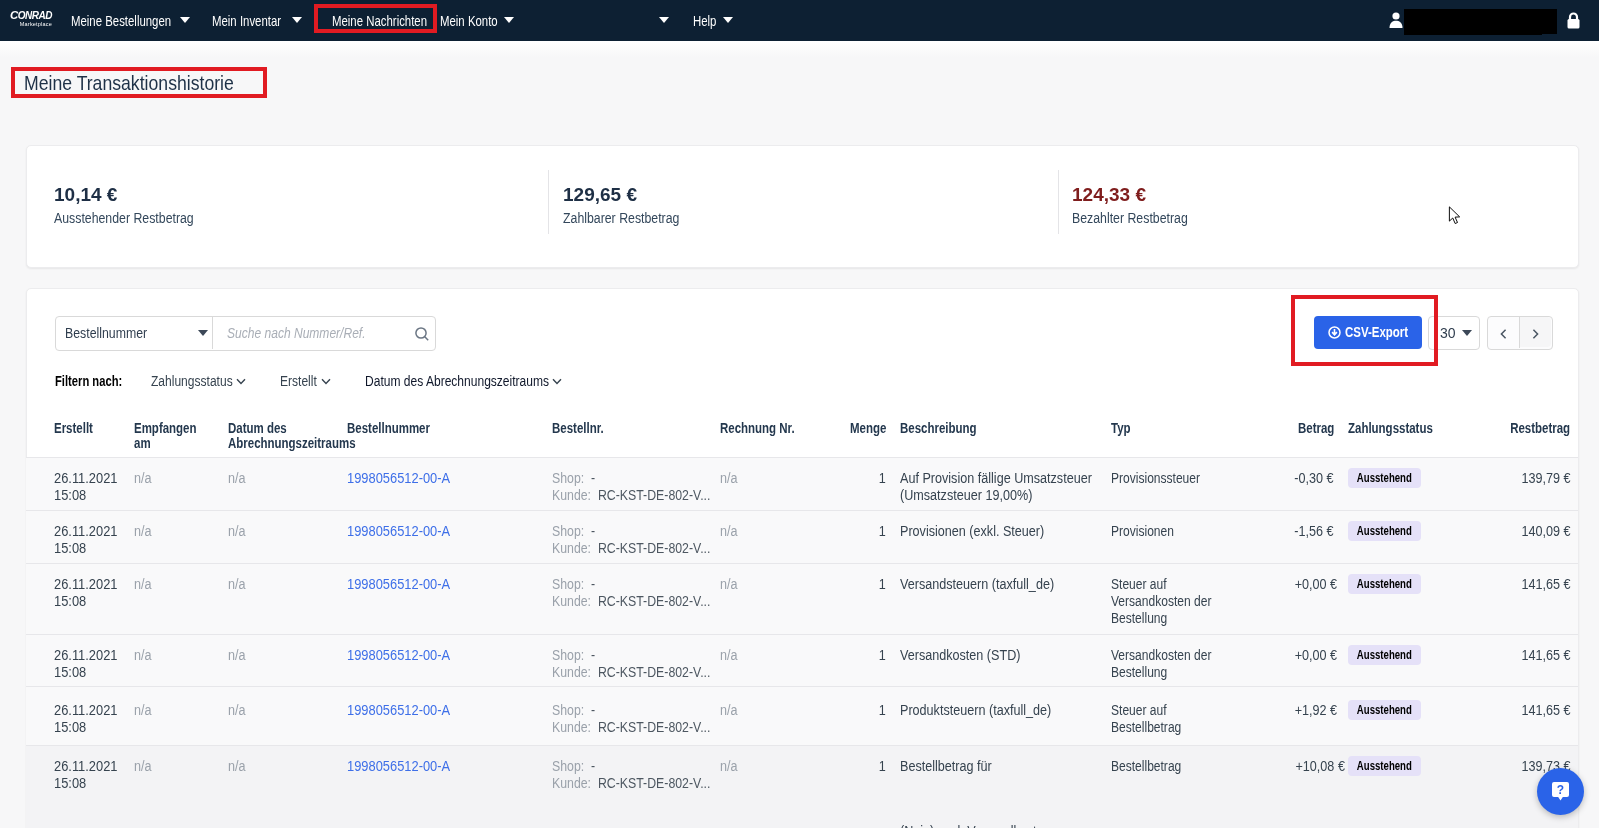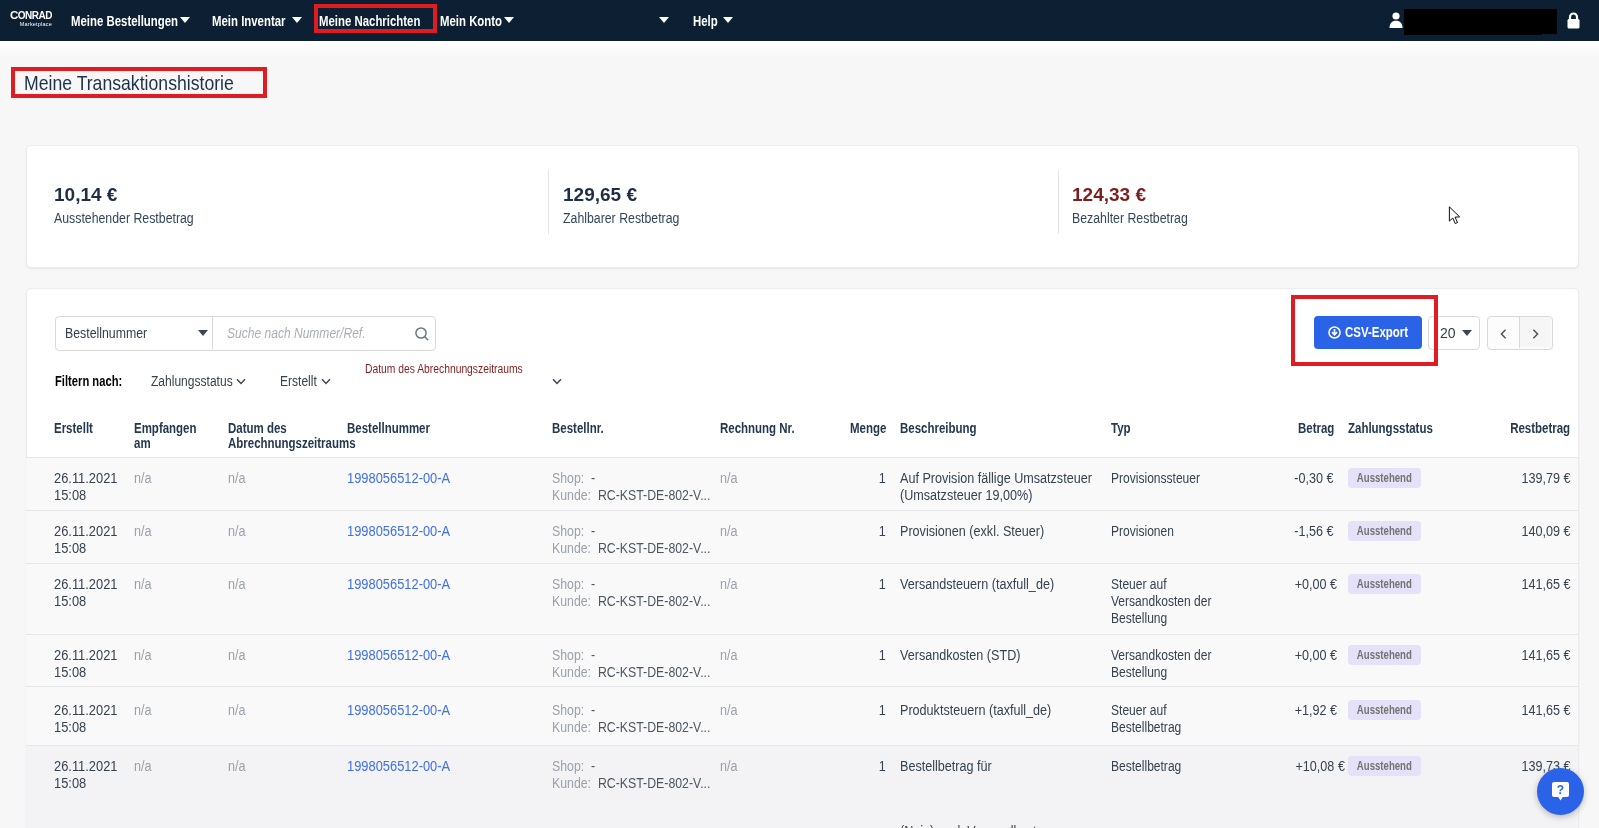--- a/index.html
+++ b/index.html
@@ -49,7 +49,7 @@
 
 <div id="nav">
   <div class="abs" style="left:10px;top:10px;width:42px;height:20px;color:#fff">
-    <div style="font-weight:bold;font-size:11.5px;letter-spacing:-0.5px;line-height:11px">C<span style="font-size:10px">ONRAD</span></div>
+    <div style="font-style:italic;font-weight:bold;font-size:11.5px;letter-spacing:-0.5px;line-height:11px">C<span style="font-size:10px">ONRAD</span></div>
     <div style="font-size:5.5px;text-align:right;line-height:6px;letter-spacing:.2px">Marketplace</div>
   </div>
   <span class="navitem" style="left:71px"><span class="t s76">Meine Bestellungen</span></span>

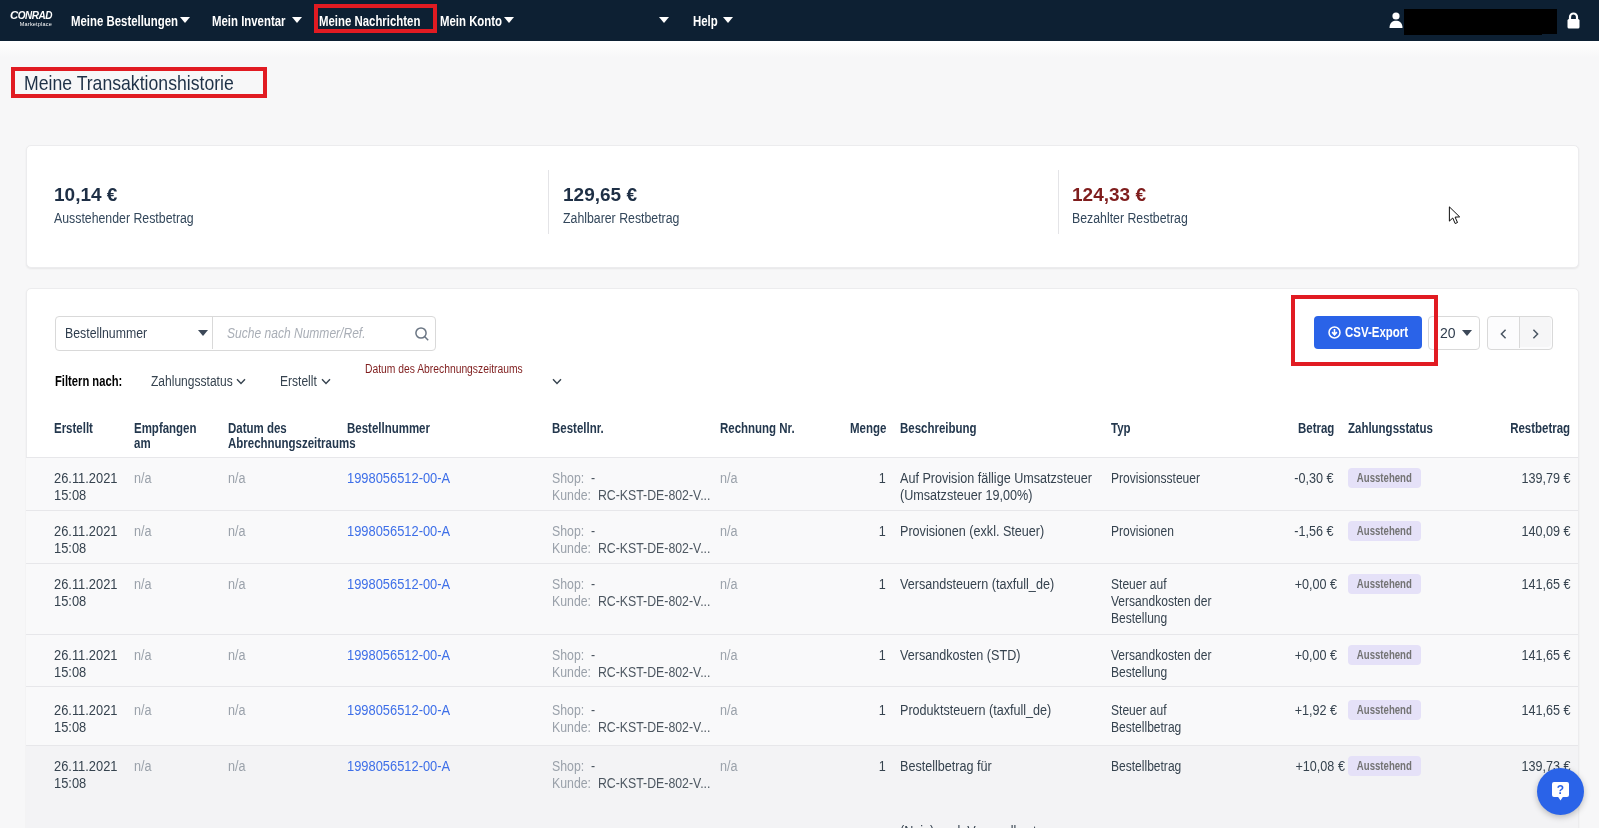--- a/index.html
+++ b/index.html
@@ -17,7 +17,7 @@
   .s92{transform:scaleX(.92)}
   
   #nav{position:absolute;left:0;top:0;width:1599px;height:41px;background:#0d2033}
-  .navitem{position:absolute;top:0;height:51px;line-height:41px;color:#fff;font-weight:bold;font-size:15px}
+  .navitem{position:absolute;top:0;height:51px;line-height:41px;color:#fff;font-weight:normal;font-size:15px}
   .caret{position:absolute;top:17px;width:0;height:0;border-left:5px solid transparent;border-right:5px solid transparent;border-top:6px solid #fff}
   #navredbox{position:absolute;left:314px;top:4px;width:115px;height:21px;border:4px solid #e11b22}
   

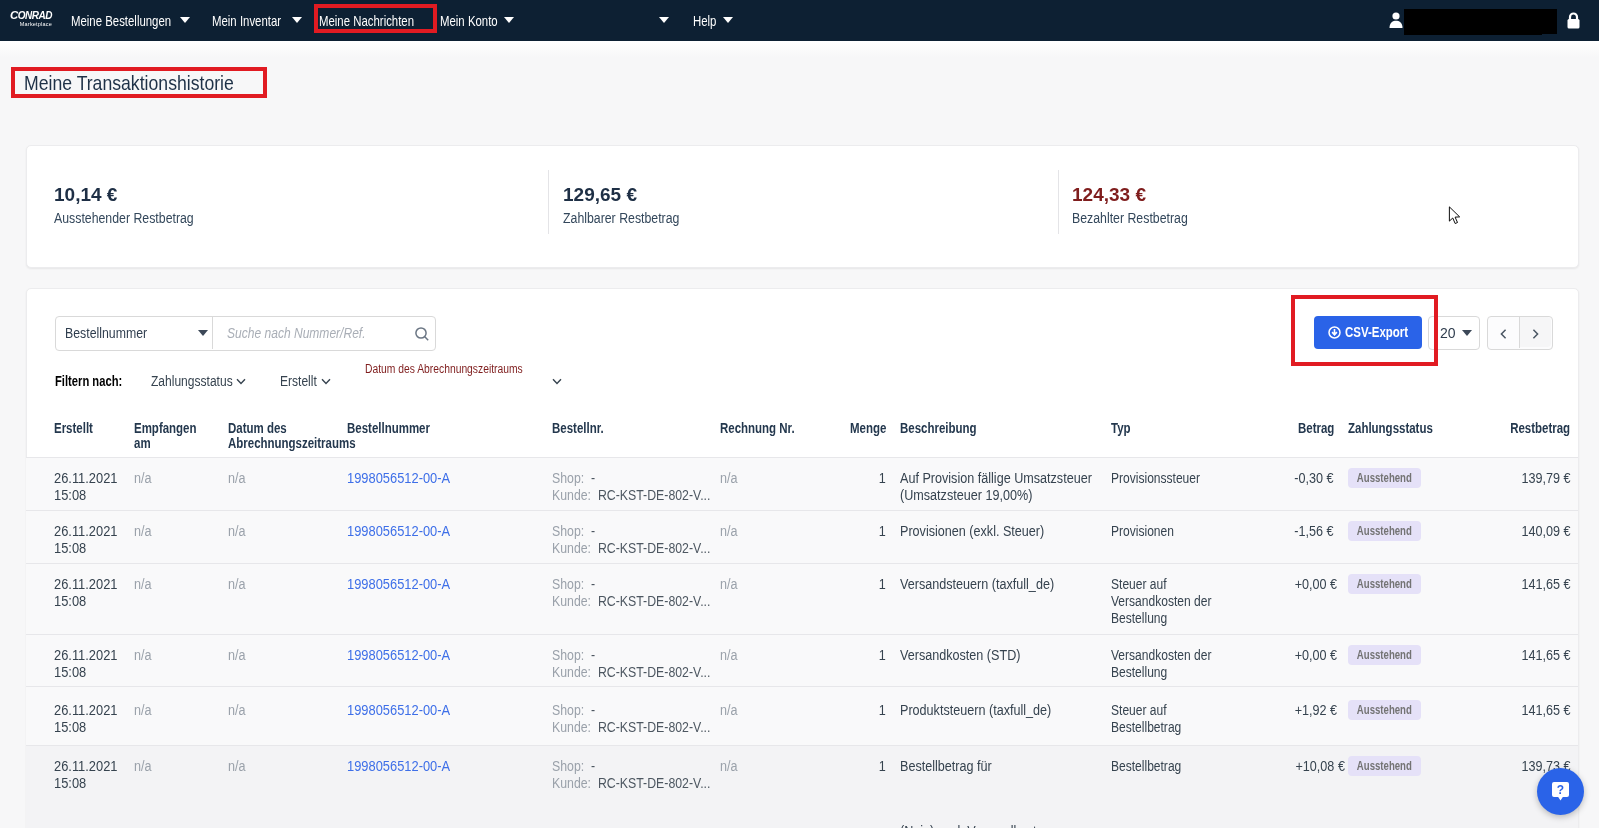--- a/index.html
+++ b/index.html
@@ -56,7 +56,7 @@
   <span class="caret" style="left:180px"></span>
   <span class="navitem" style="left:212px"><span class="t s76">Mein Inventar</span></span>
   <span class="caret" style="left:292px"></span>
-  <span class="navitem" style="left:319px"><span class="t s76">Meine Nachrichten</span></span>
+  <span class="navitem" style="left:332px"><span class="t s76">Meine Nachrichten</span></span>
   <div id="navredbox"></div>
   <span class="navitem" style="left:440px"><span class="t s76">Mein Konto</span></span>
   <span class="caret" style="left:504px"></span>

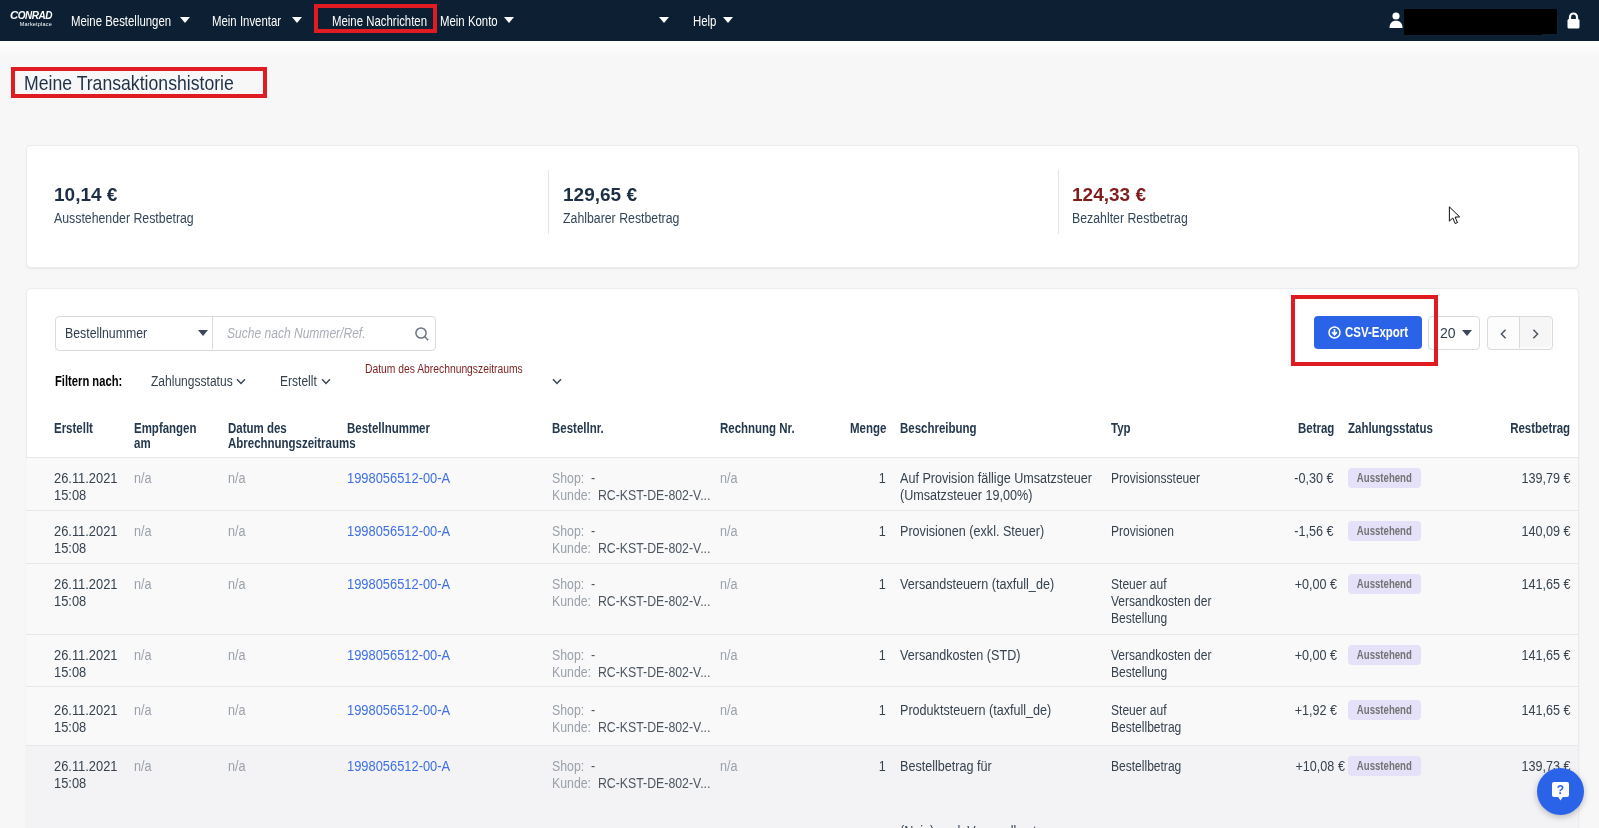--- a/index.html
+++ b/index.html
@@ -130,7 +130,7 @@
 <div class="abs" style="left:1345px;top:316px;height:33px;line-height:33px;font-size:14px;font-weight:bold;color:#fff"><span class="t s82">CSV-Export</span></div>
 <div class="abs" style="left:1291px;top:295px;width:139px;height:63px;border:4px solid #e11b22;z-index:5"></div>
 <div class="abs" style="left:1428px;top:316px;width:50px;height:32px;border:1px solid #d9d9d9;border-radius:4px;background:#fff"></div>
-<div class="abs" style="left:1440px;top:316px;height:34px;line-height:34px;font-size:14px;color:#2f3d4e">20</div>
+<div class="abs" style="left:1440px;top:316px;height:34px;line-height:34px;font-size:14px;color:#2f3d4e">30</div>
 <span class="abs" style="left:1462px;top:330px;width:0;height:0;border-left:5px solid transparent;border-right:5px solid transparent;border-top:6px solid #3c4858"></span>
 <div class="abs" style="left:1487px;top:316px;width:64px;height:32px;border:1px solid #d9d9d9;border-radius:4px;background:#fcfcfd"></div>
 <div class="abs" style="left:1519px;top:317px;width:32px;height:30px;background:#f6f6f7;border-radius:0 4px 4px 0"></div>

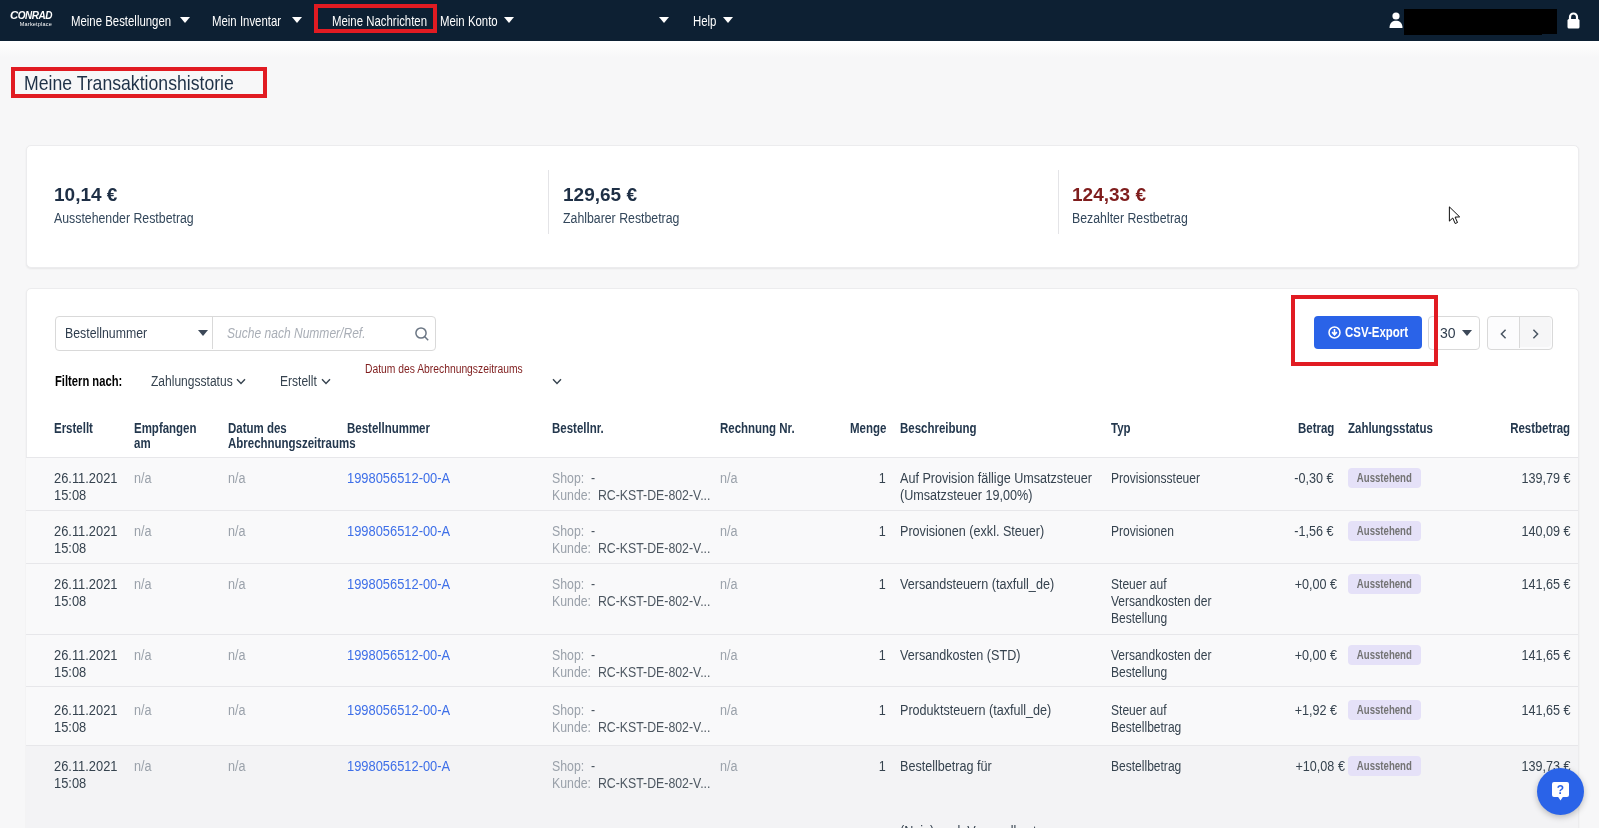--- a/index.html
+++ b/index.html
@@ -117,7 +117,7 @@
 <svg class="abs" style="left:321px;top:378px" width="10" height="7" viewBox="0 0 10 7">
     <path d="M1 1.2 L5 5.4 L9 1.2" fill="none" stroke="#36434f" stroke-width="1.4"></path>
   </svg>
-<div class="abs" style="left:365px;top:362px;font-size:12px;color:#7f1d1d"><span class="t s86">Datum des Abrechnungszeitraums</span></div>
+<div class="abs" style="left:365px;top:373px;font-size:14px;color:#0f172a"><span class="t s86">Datum des Abrechnungszeitraums</span></div>
 <svg class="abs" style="left:552px;top:378px" width="10" height="7" viewBox="0 0 10 7">
     <path d="M1 1.2 L5 5.4 L9 1.2" fill="none" stroke="#36434f" stroke-width="1.4"></path>
   </svg>

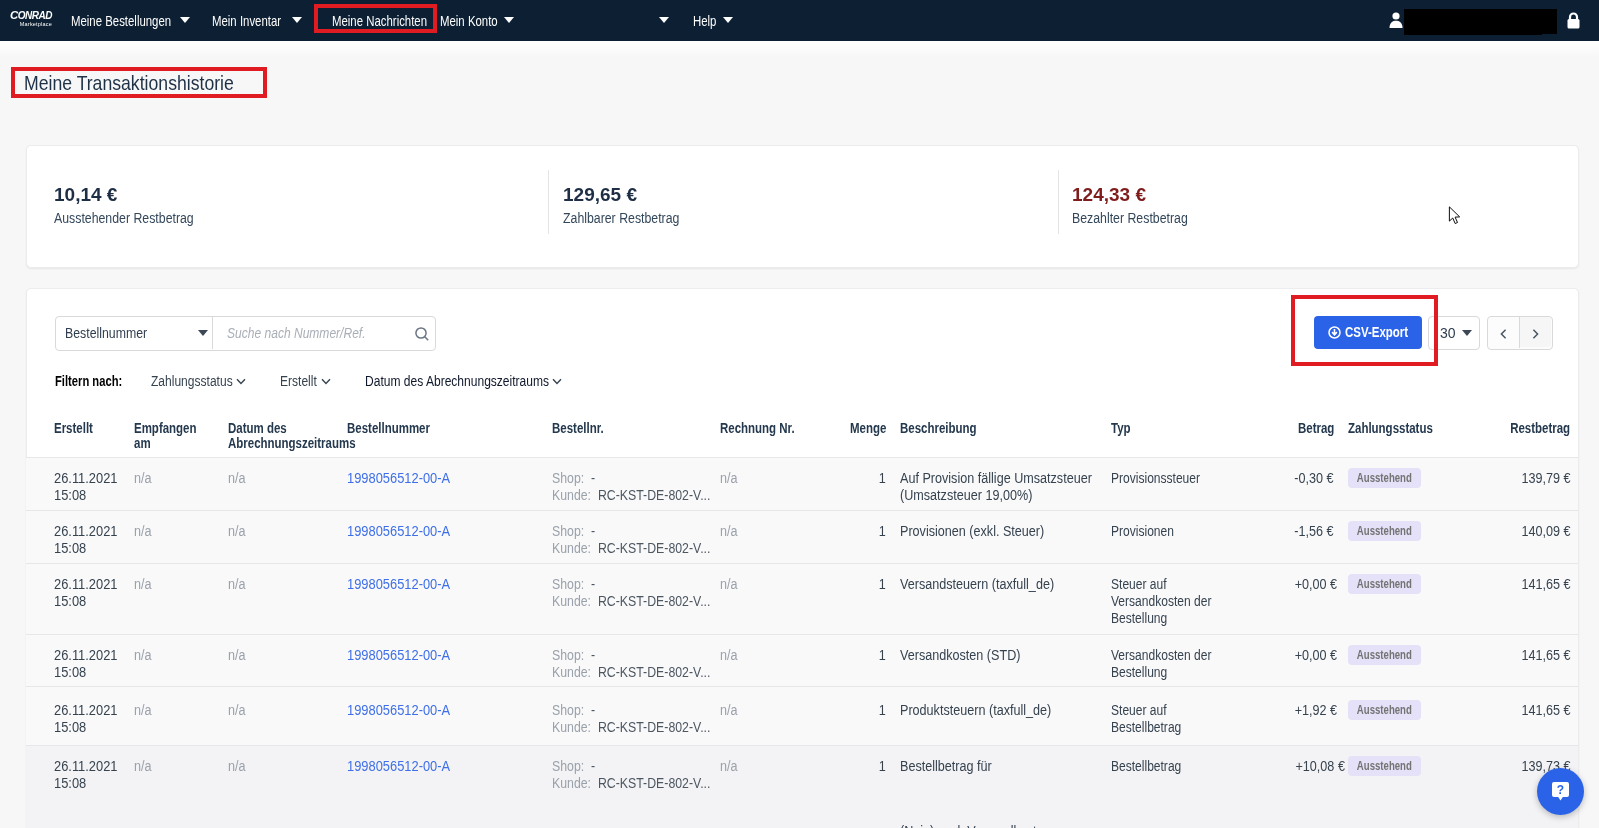--- a/index.html
+++ b/index.html
@@ -31,7 +31,7 @@
   .num{text-align:right}
   .link{color:#3e6fe8}
   .badge{display:inline-block;width:73px;height:20px;line-height:20px;background:#e5e1f8;border-radius:4px;
-         text-align:center;font-size:12px;font-weight:bold;color:#737373}
+         text-align:center;font-size:12px;font-weight:bold;color:#000000}
   .badge .t{transform-origin:50% 50%}
   .b{font-weight:bold;color:#24384e}
   #thead td{vertical-align:top;line-height:15px;padding-top:14px}

